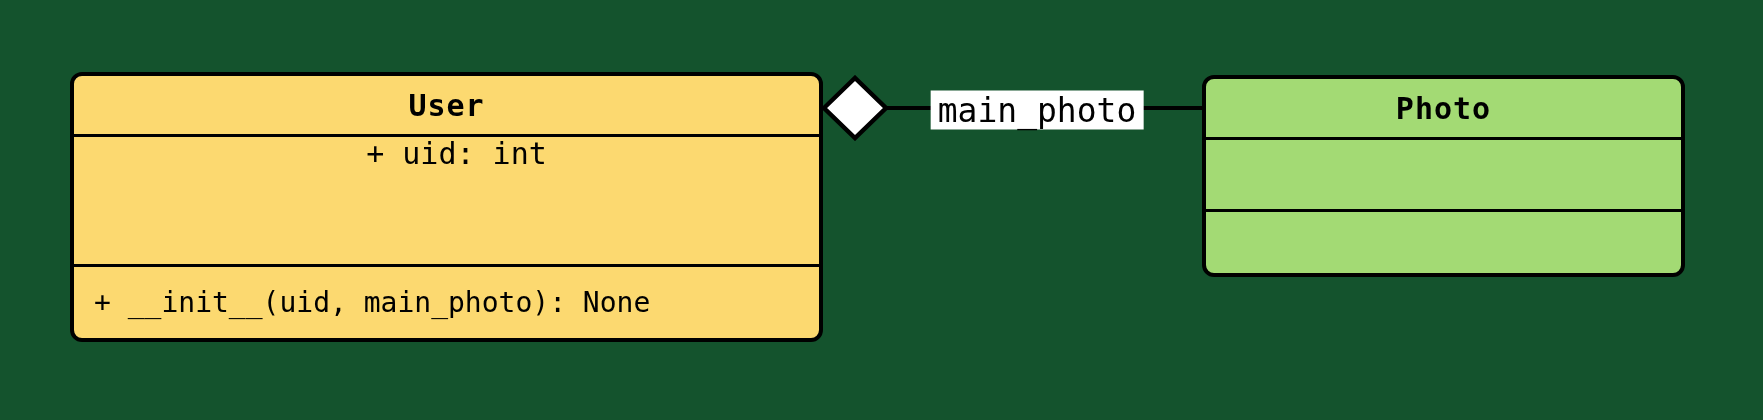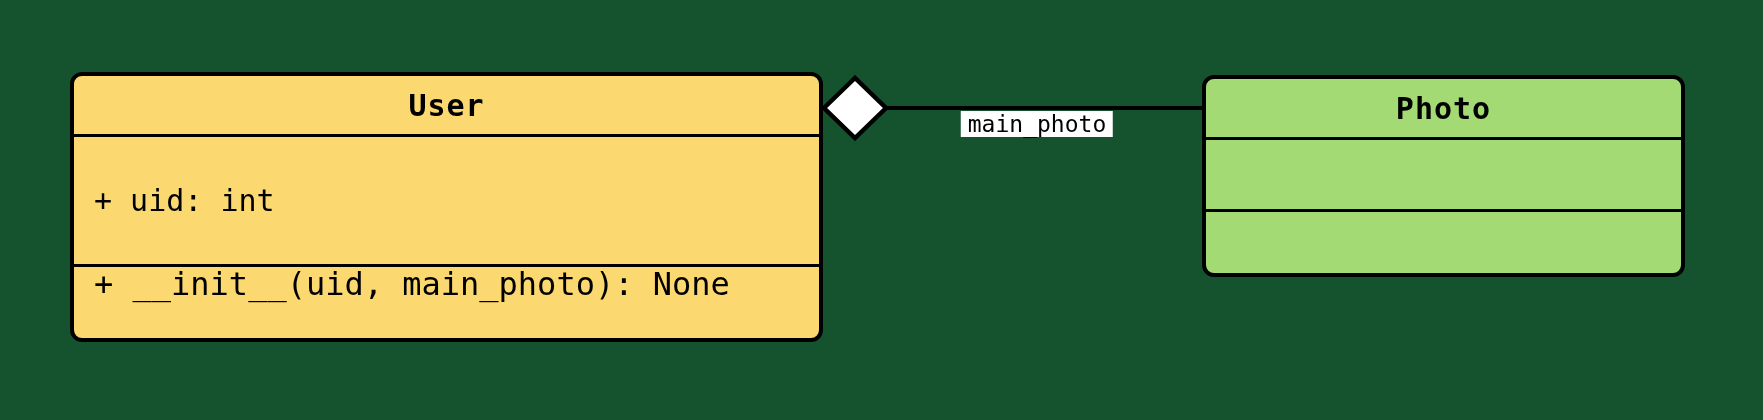--- a/index.html
+++ b/index.html
@@ -73,11 +73,11 @@
   .relation-label {
     position: absolute;
     left: 1037px;
-    top: 124px;
+    top: 110px;
     transform: translate(-50%, -50%);
     background: #ffffff;
     padding: 0 7px;
-    font-size: 23px;
+    font-size: 33px;
     color: #000000;
     white-space: pre;
   }

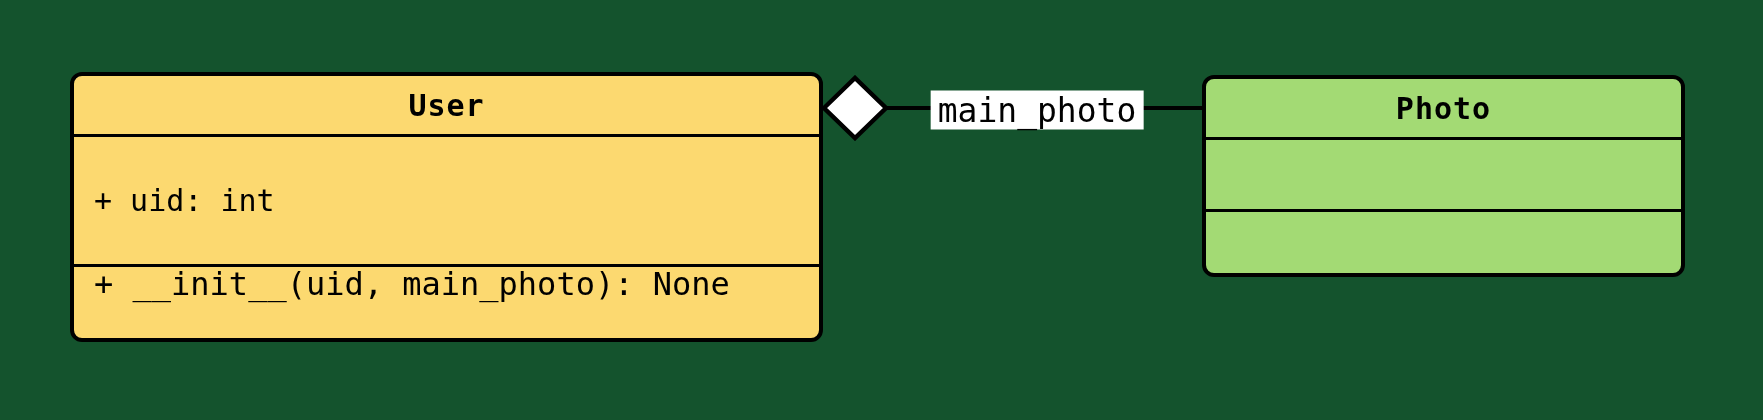--- a/index.html
+++ b/index.html
@@ -39,7 +39,6 @@
   .class-attrs {
     border-bottom: 3px solid #000000;
     display: flex;
-    flex-direction: column;
     justify-content: center;
     padding-left: 20px;
     font-size: 30px;

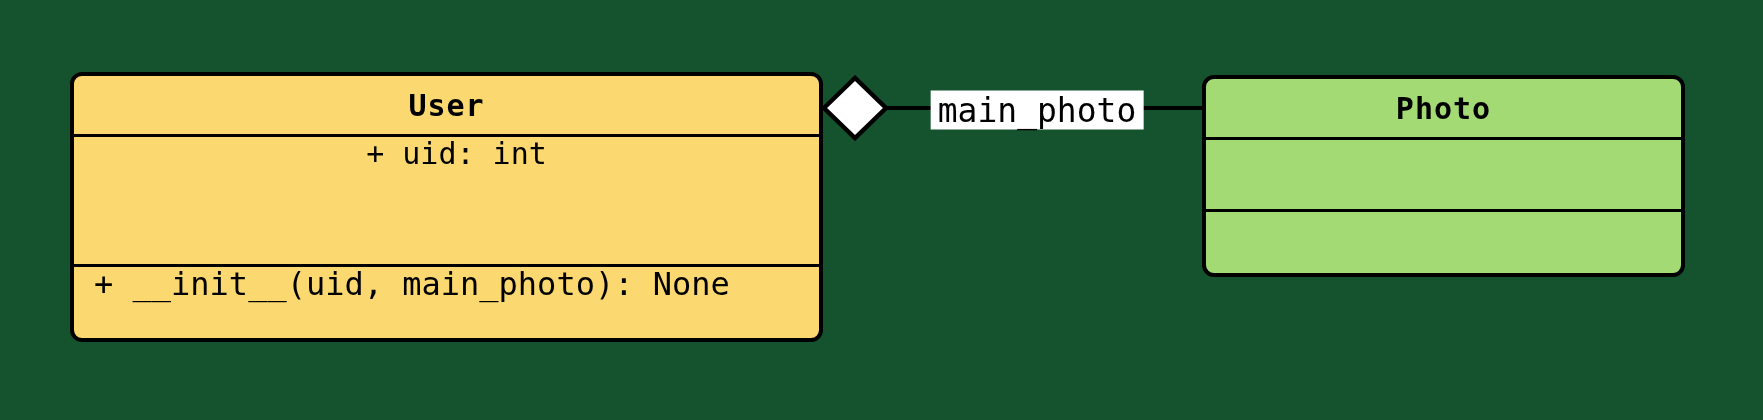--- a/index.html
+++ b/index.html
@@ -51,9 +51,9 @@
     flex: 1;
     display: flex;
     flex-direction: column;
-    justify-content: flex-start;
+    justify-content: center;
     padding-left: 20px;
-    font-size: 32px;
+    font-size: 28px;
     line-height: 34px;
     white-space: pre;
     border-radius: 19px;

